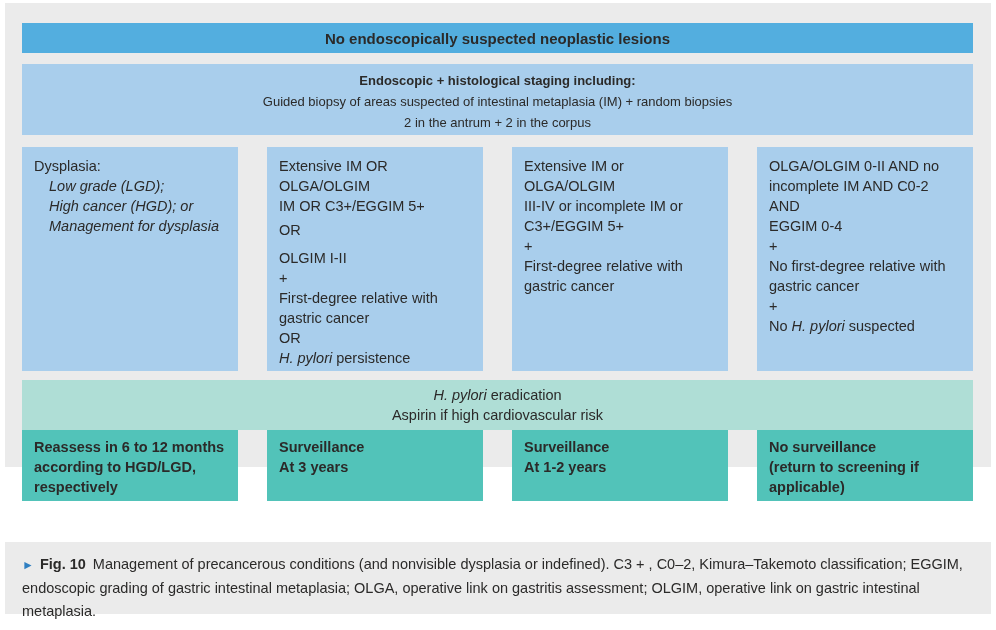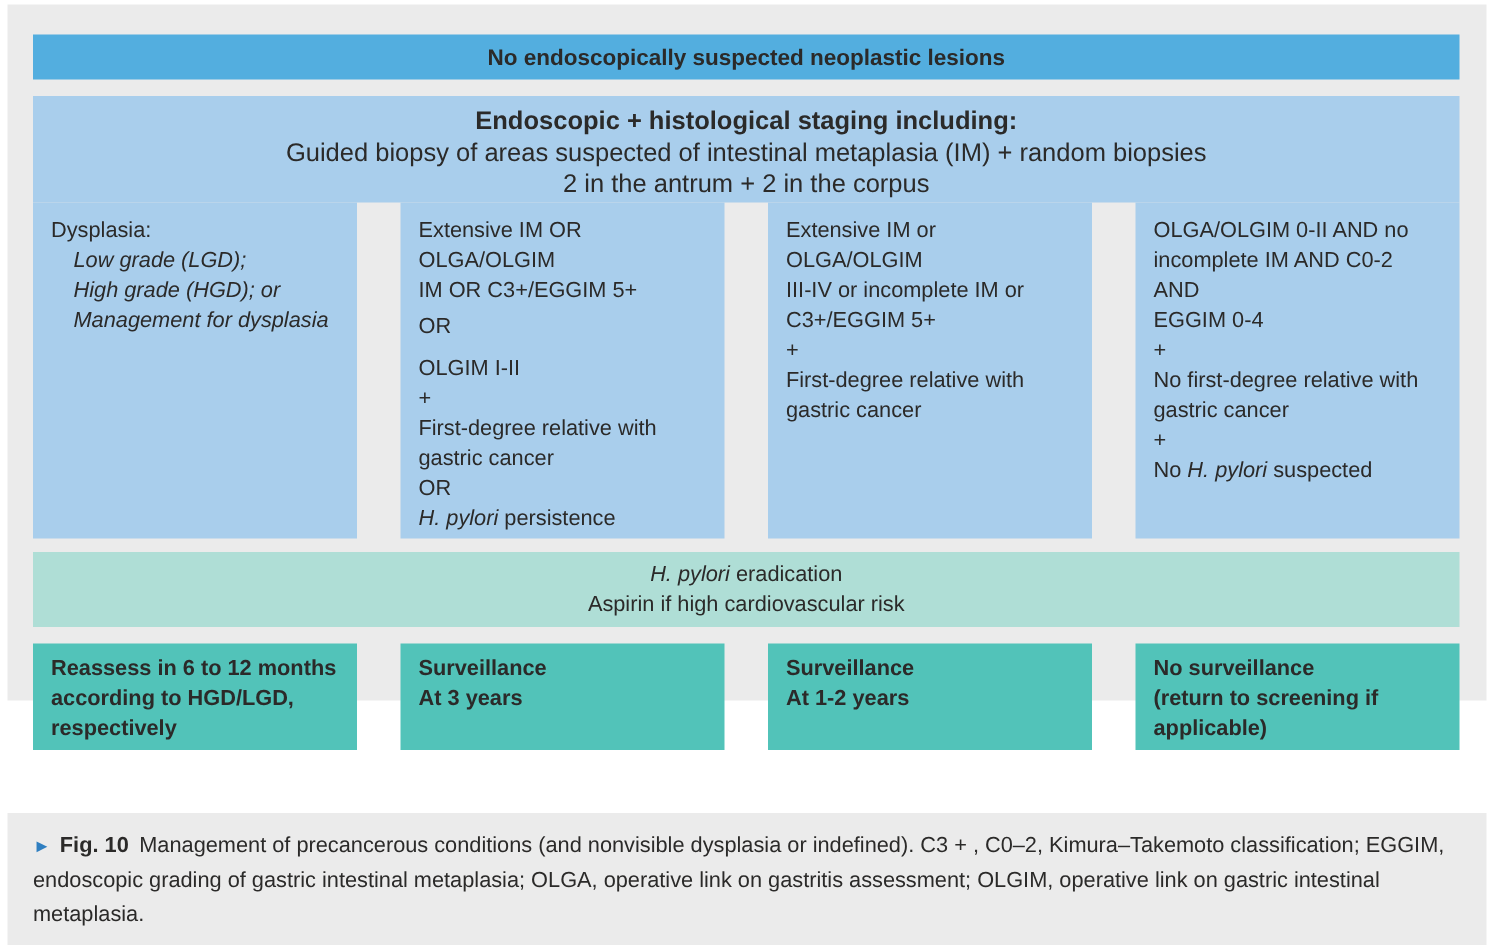--- a/index.html
+++ b/index.html
@@ -14,7 +14,7 @@
   .bar-header{height:30px;background:var(--header-blue);display:flex;align-items:center;justify-content:center;
     font-weight:bold;font-size:15px;}
   .bar-staging{margin-top:11px;height:71px;background:var(--light-blue);text-align:center;
-    padding-top:6px;font-size:17px;line-height:21px;}
+    padding-top:6px;font-size:13px;line-height:21px;}
   .bar-staging .t{font-weight:bold;}
   .row{display:flex;gap:29px;}
   .row-criteria{}

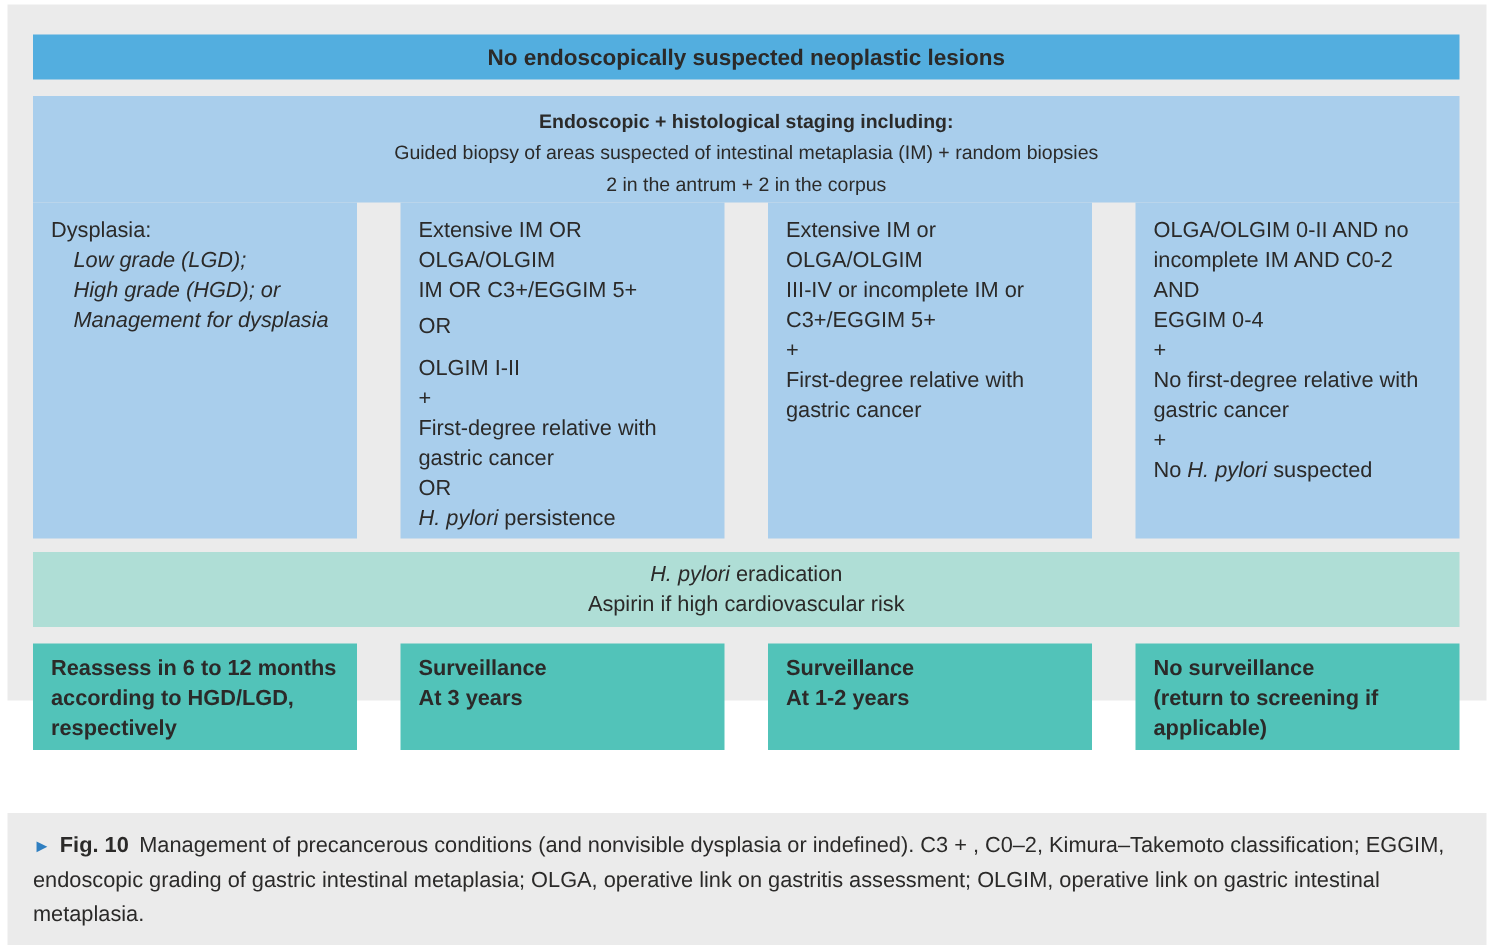--- a/index.html
+++ b/index.html
@@ -17,7 +17,7 @@
     padding-top:6px;font-size:13px;line-height:21px;}
   .bar-staging .t{font-weight:bold;}
   .row{display:flex;gap:29px;}
-  .row-criteria{}
+  .row-criteria{margin-top:12px;}
   .crit-box{flex:1;height:224px;background:var(--light-blue);padding:9px 12px;font-size:14.5px;line-height:20px;}
   .indent{padding-left:15px;font-style:italic;}
   .or-line{margin:4px 0 8px 0;}

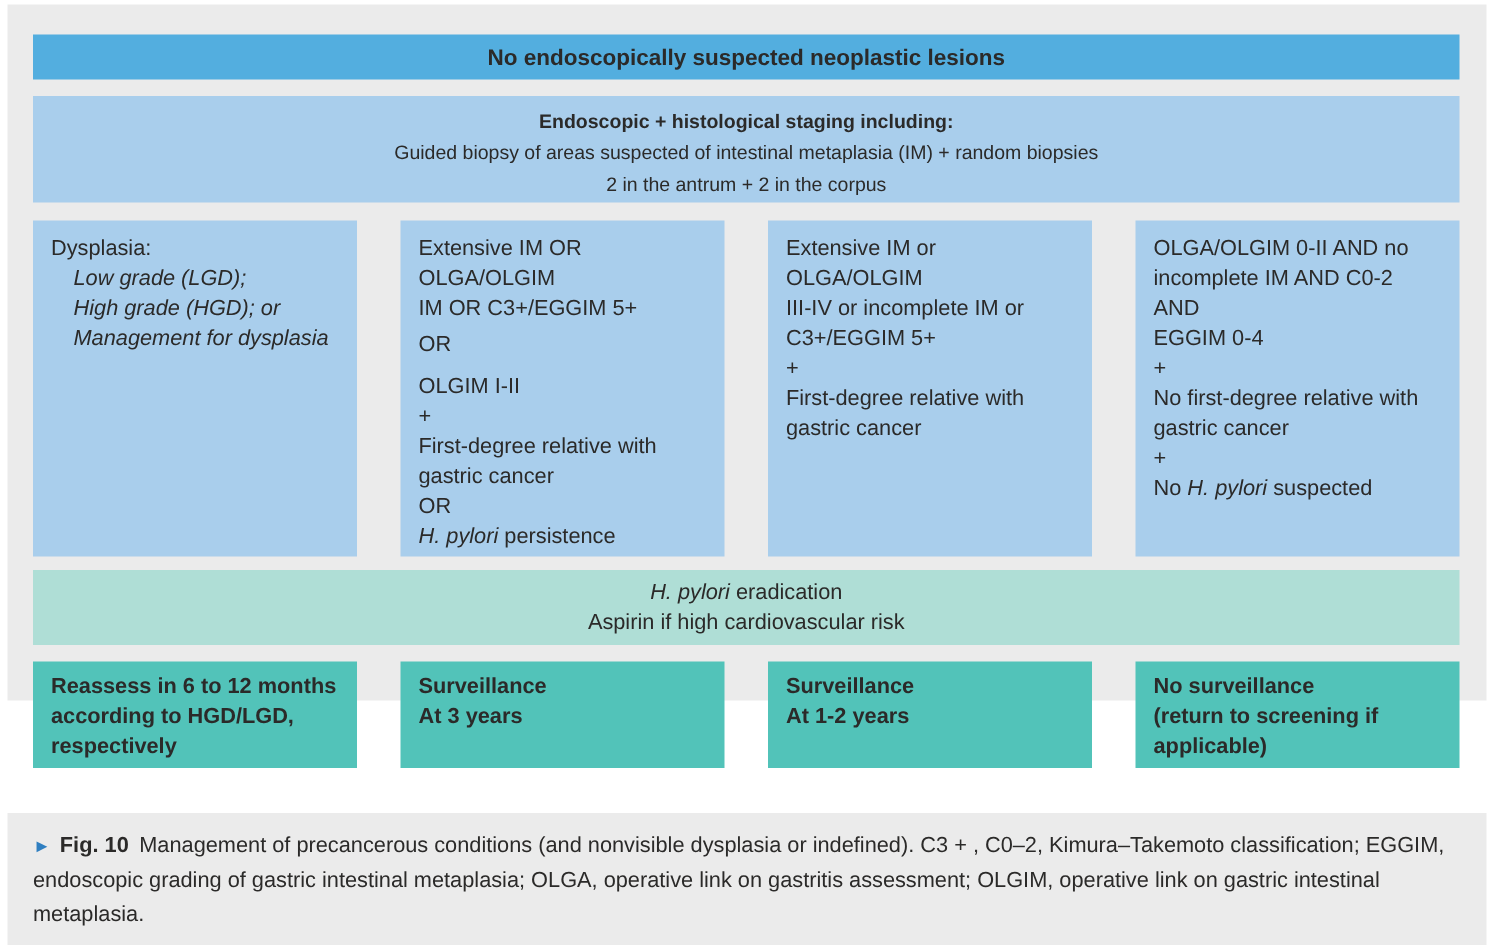--- a/index.html
+++ b/index.html
@@ -53,7 +53,7 @@
       <div class="crit-box">
         <div>Dysplasia:</div>
         <div class="indent">Low grade (LGD);</div>
-        <div class="indent">High grade (HGD); or</div>
+        <div class="indent">High cancer (HGD); or</div>
         <div class="indent">Management for dysplasia</div>
       </div>
 

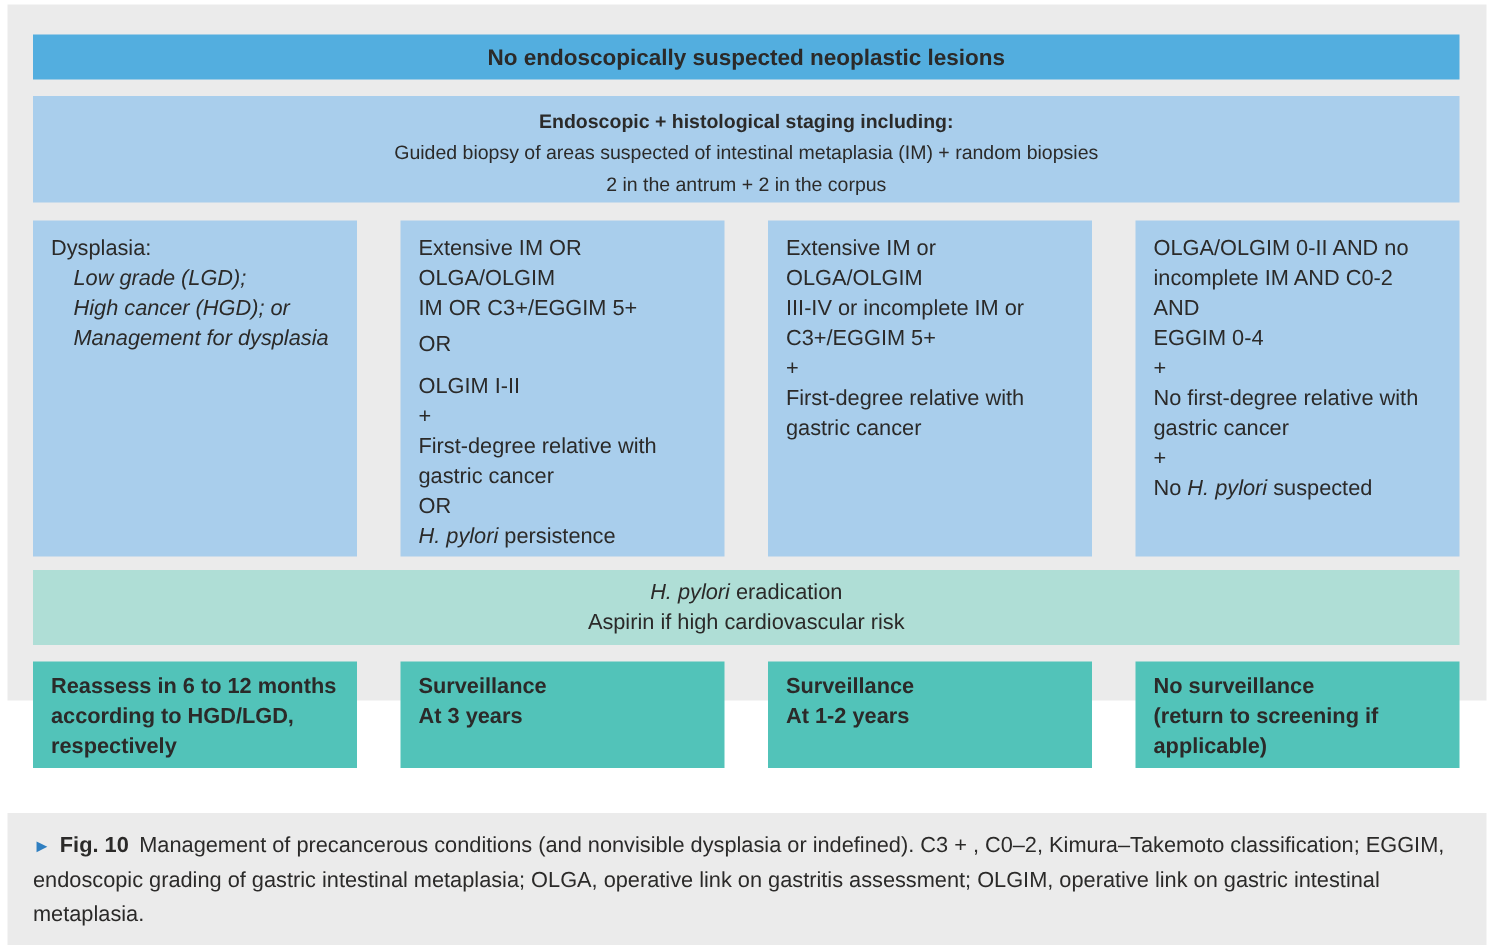--- a/index.html
+++ b/index.html
@@ -23,7 +23,7 @@
   .or-line{margin:4px 0 8px 0;}
   .bar-erad{margin-top:9px;height:50px;background:var(--pale-teal);text-align:center;
     padding-top:5px;font-size:14.5px;line-height:20px;}
-  .row-outcomes{margin-top:11px;}
+  .row-outcomes{margin-top:0;}
   .outcome-box{flex:1;height:71px;background:var(--teal);font-weight:bold;
     padding:7px 12px;font-size:14.5px;line-height:20px;}
   .caption-panel{position:absolute;left:5px;top:542px;width:986px;height:88px;background:var(--panel-gray);}

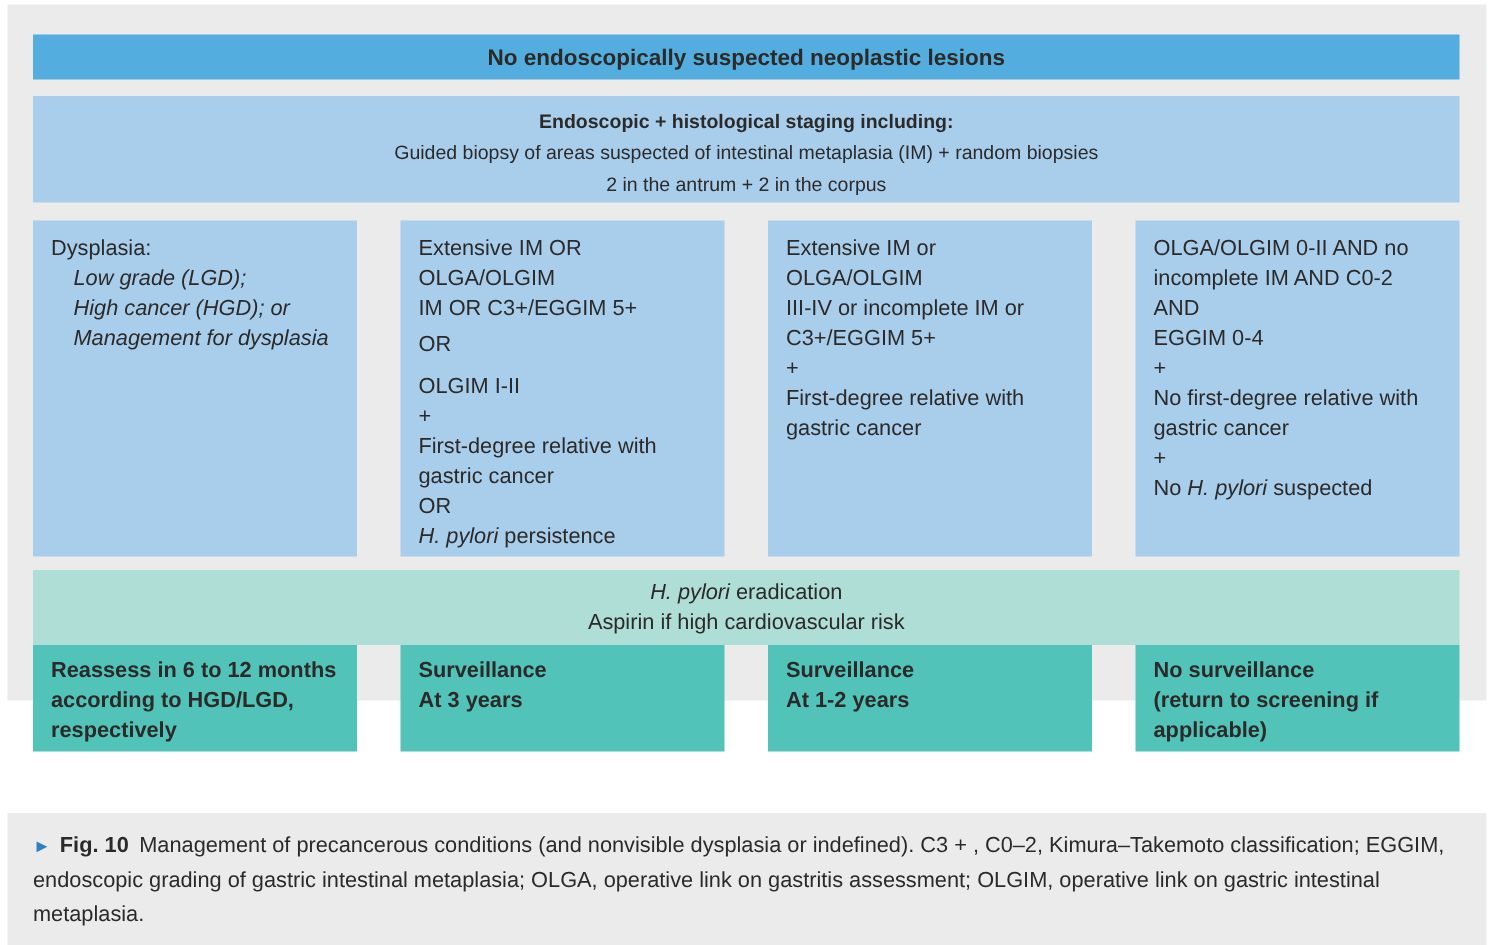--- a/index.html
+++ b/index.html
@@ -26,7 +26,7 @@
   .row-outcomes{margin-top:0;}
   .outcome-box{flex:1;height:71px;background:var(--teal);font-weight:bold;
     padding:7px 12px;font-size:14.5px;line-height:20px;}
-  .caption-panel{position:absolute;left:5px;top:542px;width:986px;height:88px;background:var(--panel-gray);}
+  .caption-panel{position:absolute;left:5px;top:542px;width:986px;height:72px;background:var(--panel-gray);}
   .caption{padding:11px 20px 0 17px;font-size:14.5px;line-height:23px;}
   .fig-marker{color:var(--triangle-blue);font-size:12px;margin-right:6px;}
   .fig-label{font-weight:bold;margin-right:7px;}

